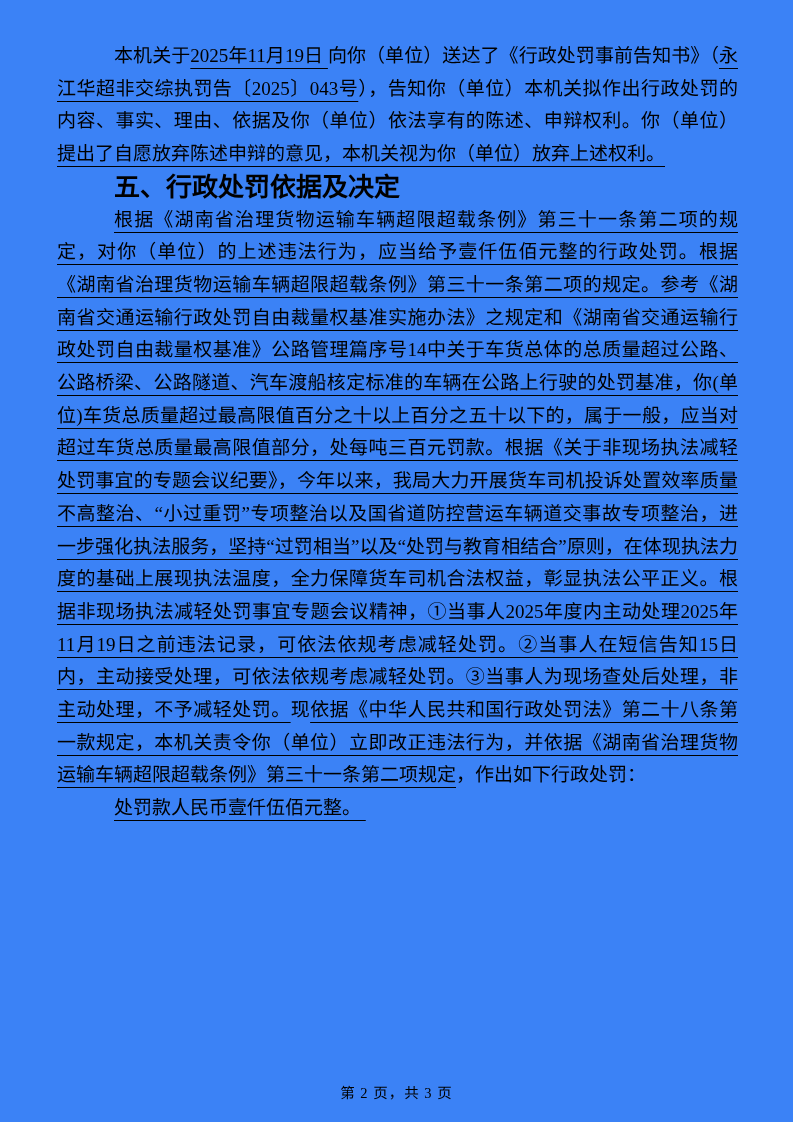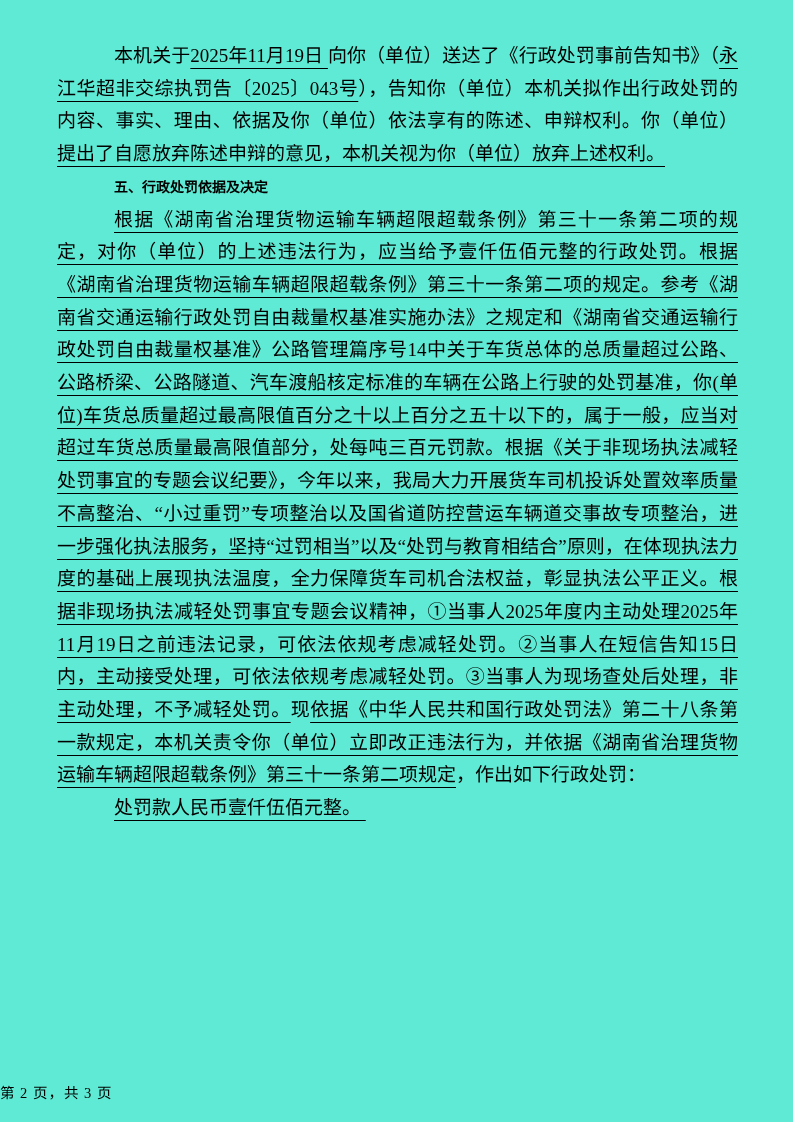--- a/index.html
+++ b/index.html
@@ -11,7 +11,7 @@
     position: relative;
     width: 793px;
     height: 1122px;
-    background: #5eead4;
+    background: #3b82f6;
     color: #000000;
     font-family: "Liberation Serif", "DejaVu Serif", serif;
     overflow: hidden;

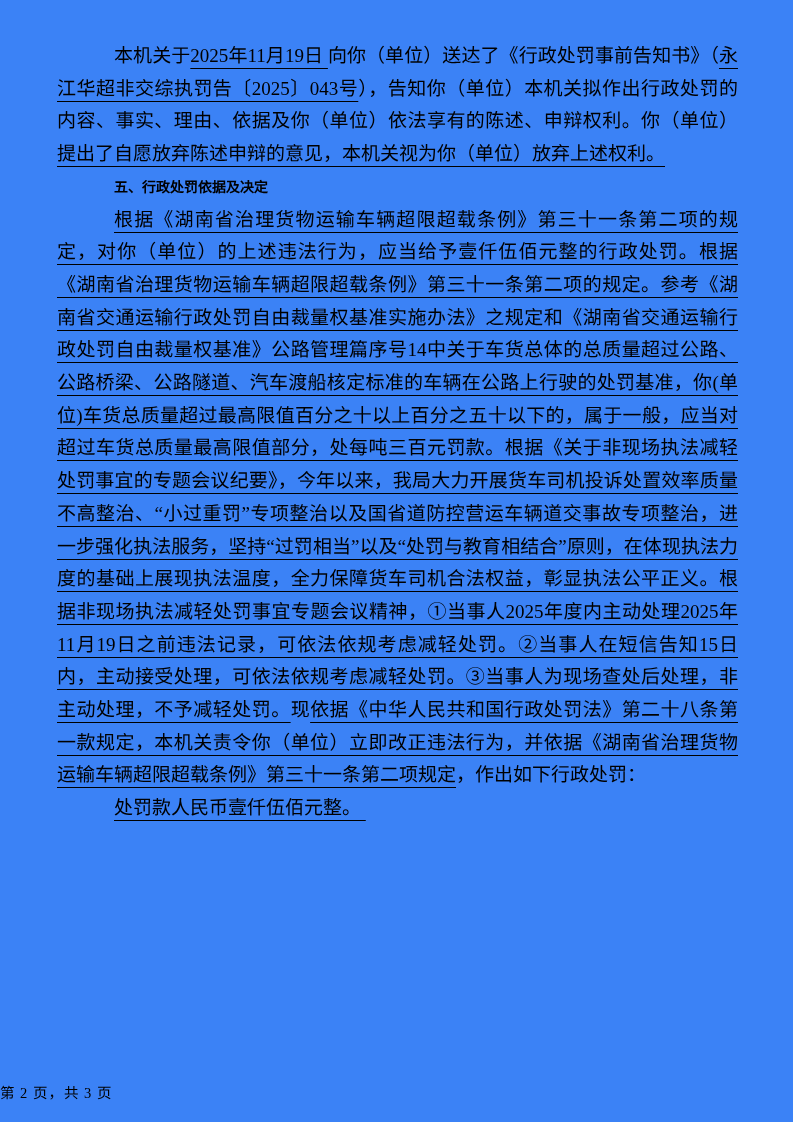--- a/index.html
+++ b/index.html
@@ -33,7 +33,7 @@
   .heading {
     margin: 0;
     text-indent: 57px;
-    font-size: 14px;
+    font-size: 26px;
     font-weight: bold;
     font-family: "Liberation Sans", "DejaVu Sans", sans-serif;
     line-height: 32.7px;

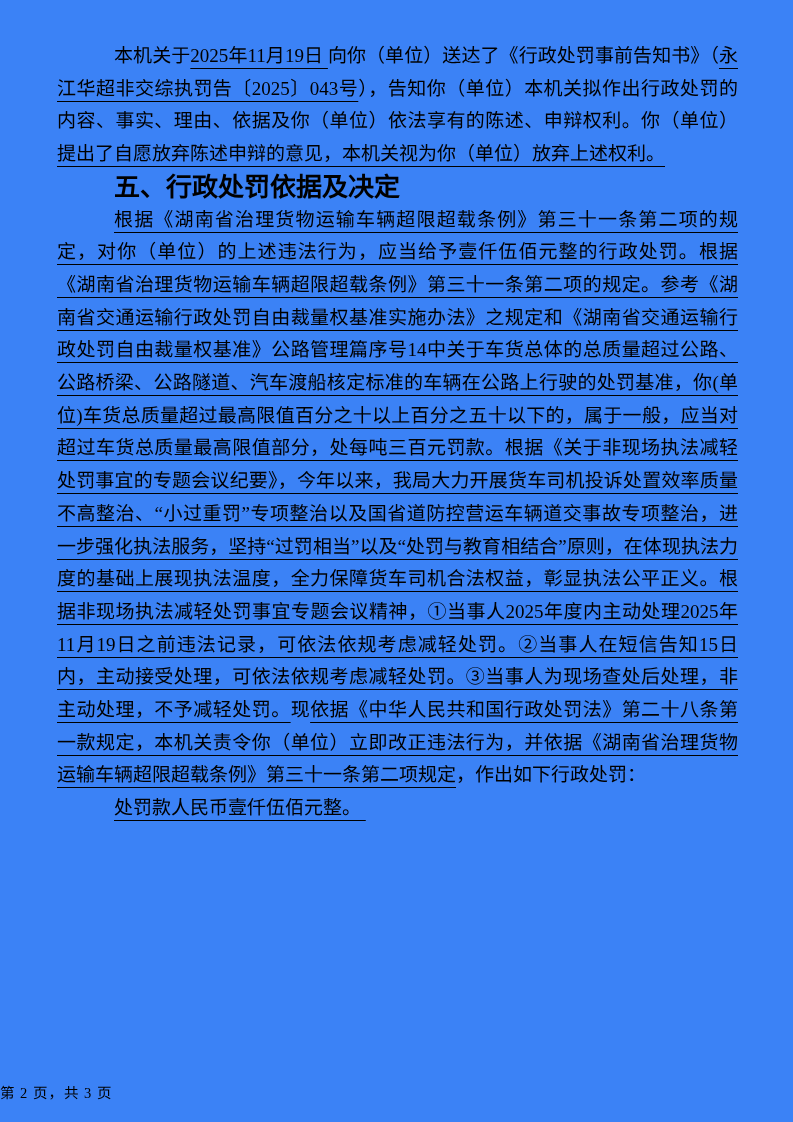--- a/index.html
+++ b/index.html
@@ -48,6 +48,7 @@
     left: 0;
     right: 0;
     bottom: 20px;
+    text-align: center;
     font-size: 14.5px;
     letter-spacing: 1px;
     color: #000000;

